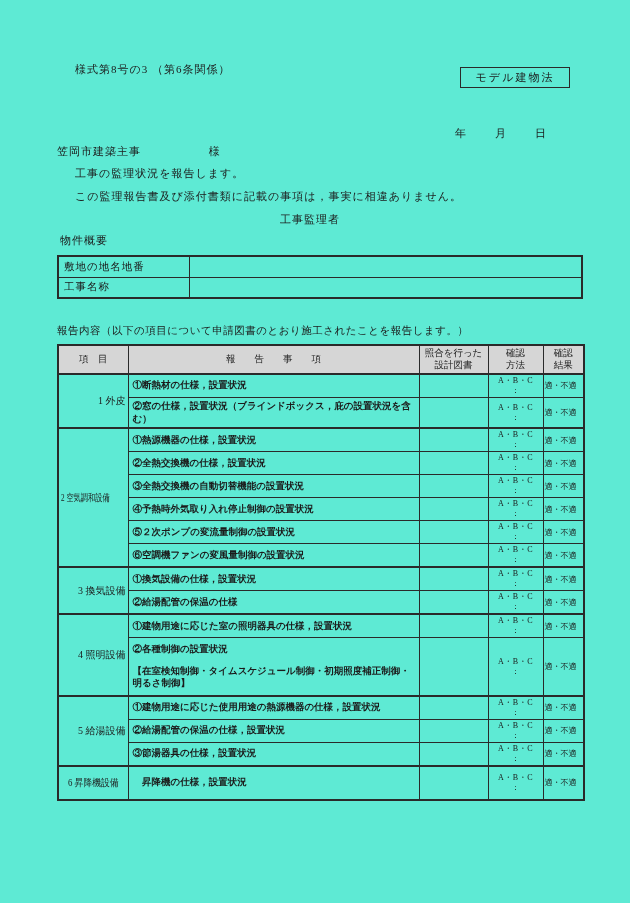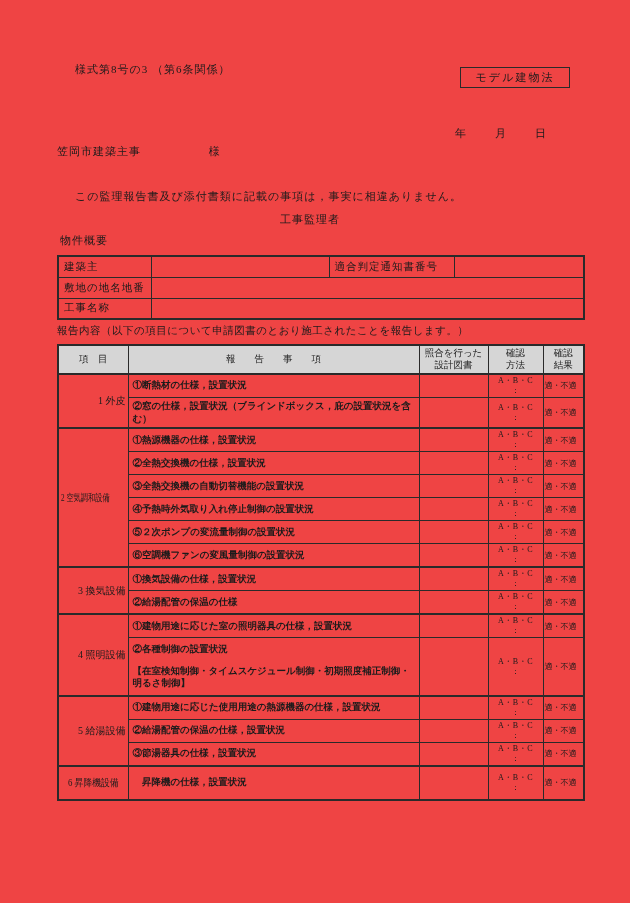--- a/index.html
+++ b/index.html
@@ -7,7 +7,7 @@
     position:relative;
     width:630px;height:903px;
     margin:0 auto;
-    background:#ef4444;
+    background:#5eead4;
     font-family:"Liberation Serif","DejaVu Serif",serif;
     color:#1b1b1b;
     overflow:hidden;

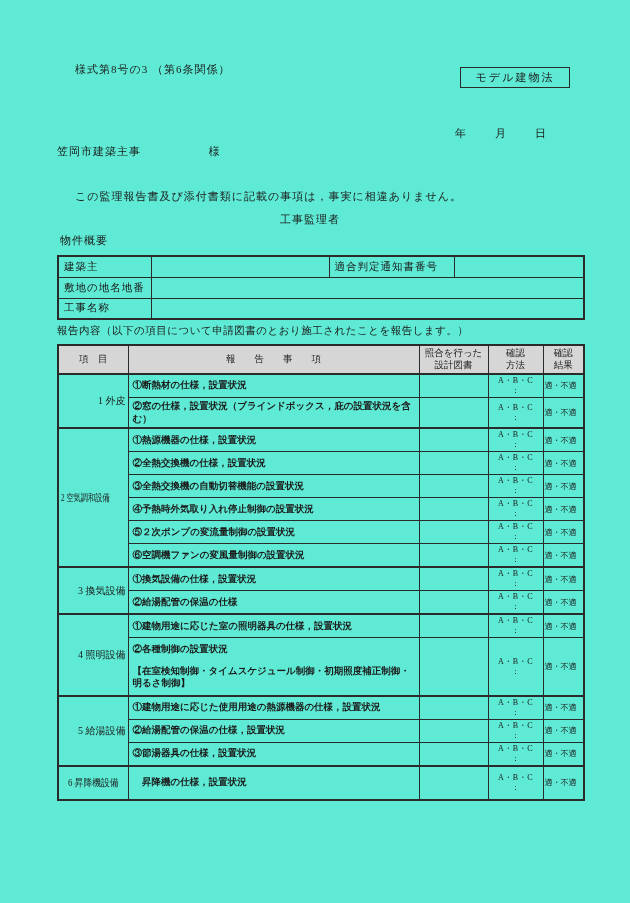--- a/index.html
+++ b/index.html
@@ -87,6 +87,7 @@
     <span class="honorific">様</span>
   </div>
 
+  <div class="abs body-line1">工事の監理状況を報告します。</div>
   <div class="abs body-line2">この監理報告書及び添付書類に記載の事項は，事実に相違ありません。</div>
   <div class="abs supervisor">工事監理者</div>
 

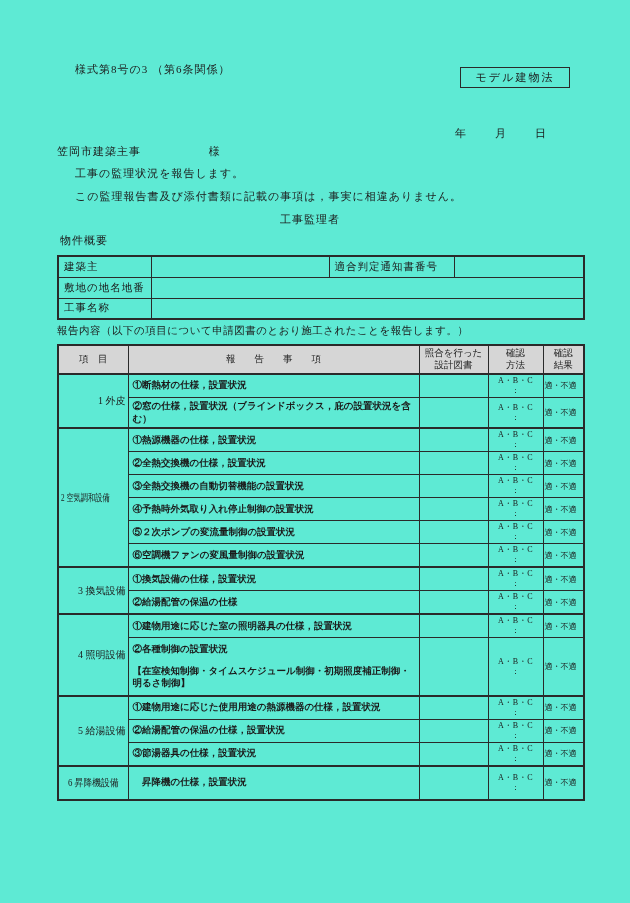--- a/index.html
+++ b/index.html
@@ -96,12 +96,6 @@
   <table class="abs prop-table">
     <tbody>
       <tr>
-        <td style="width:93px">建築主</td>
-        <td style="width:178px"></td>
-        <td style="width:125px">適合判定通知書番号</td>
-        <td style="width:130px"></td>
-      </tr>
-      <tr>
         <td>敷地の地名地番</td>
         <td colspan="3"></td>
       </tr>

